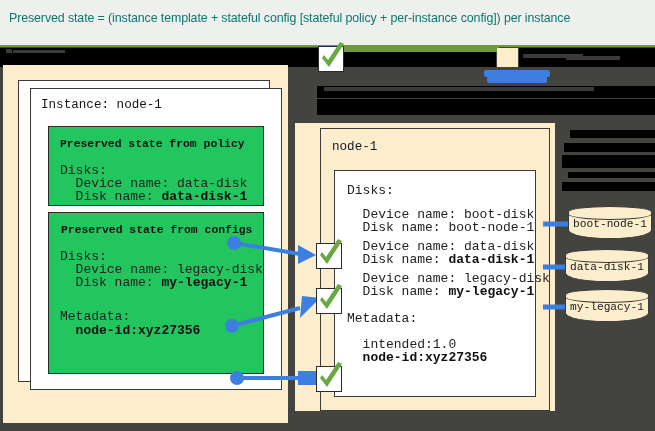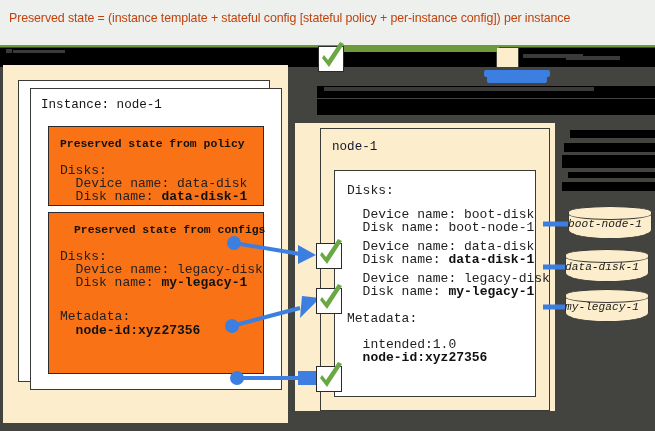--- a/index.html
+++ b/index.html
@@ -19,7 +19,7 @@
   }
   .caption-text{
     position:absolute;left:9px;top:11px;width:640px;
-    font-size:12.4px;color:#c2410c;letter-spacing:-0.1px;
+    font-size:12.4px;color:#0f766e;letter-spacing:-0.1px;
     white-space:nowrap;
   }
 

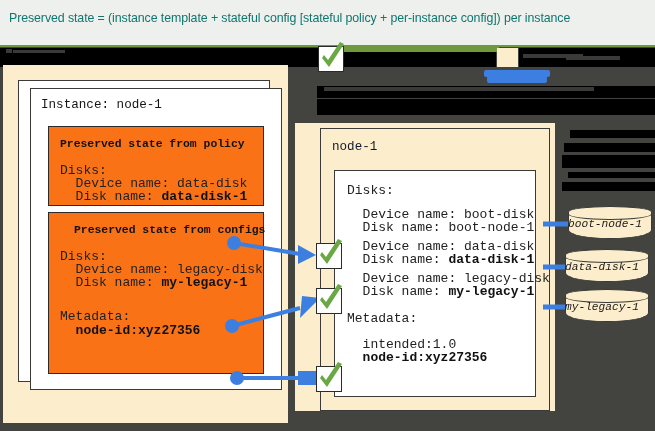--- a/index.html
+++ b/index.html
@@ -71,7 +71,7 @@
   }
 
   .sub-box{
-    position:absolute;background:#f97316;border:1px solid #2b2b2b;
+    position:absolute;background:#22c55e;border:1px solid #2b2b2b;
   }
   .box-policy{left:48px;top:126px;width:214px;height:78px;}
   .box-configs{left:48px;top:212px;width:214px;height:160px;}

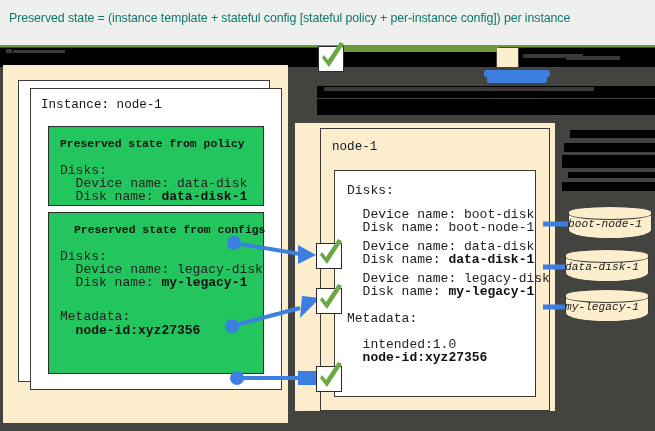--- a/index.html
+++ b/index.html
@@ -181,7 +181,7 @@
   </div>
 
   <div class="sub-box box-configs">
-    <div class="sb-title mono" style="left:25px;top:11px;">Preserved state from configs</div>
+    <div class="sb-title mono" style="left:12px;top:11px;">Preserved state from configs</div>
     <div class="sb-line mono" style="left:11px;top:36px;">Disks:</div>
     <div class="sb-line mono" style="left:11px;top:49px;white-space:pre;">  Device name: legacy-disk</div>
     <div class="sb-line mono" style="left:11px;top:62px;white-space:pre;"><span>  Disk name: </span><b>my-legacy-1</b></div>

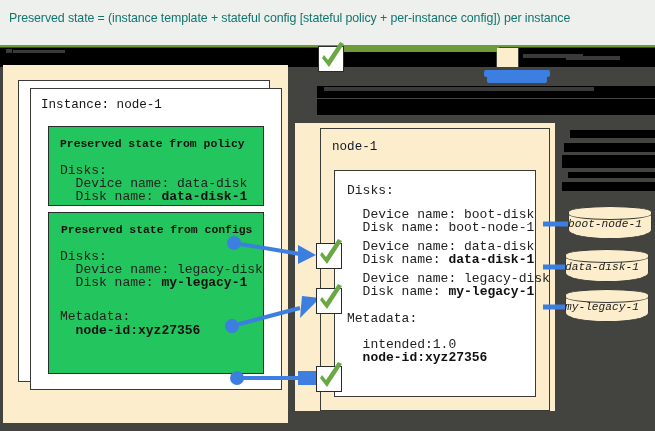--- a/index.html
+++ b/index.html
@@ -124,8 +124,8 @@
     background:#fceecc;border:1px solid #3a3a38;border-radius:41px/6px;
   }
   .cyl .lbl{
-    position:absolute;left:0;top:12px;width:84px;
-    font-size:11.2px;color:#1b1b1b;font-style:italic;
+    position:absolute;left:0;top:12px;width:84px;text-align:center;
+    font-size:11.2px;color:#1b1b1b;
   }
 </style>
 </head>

